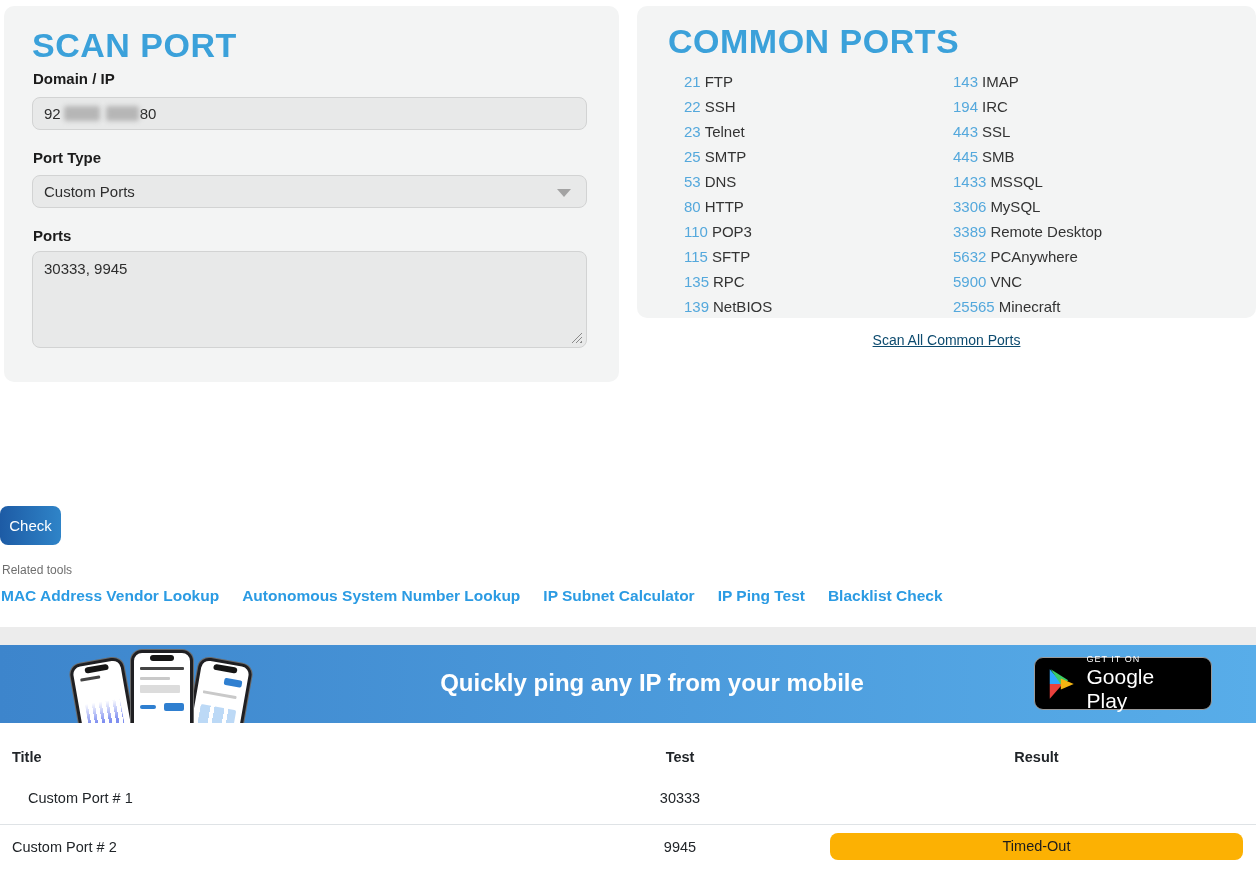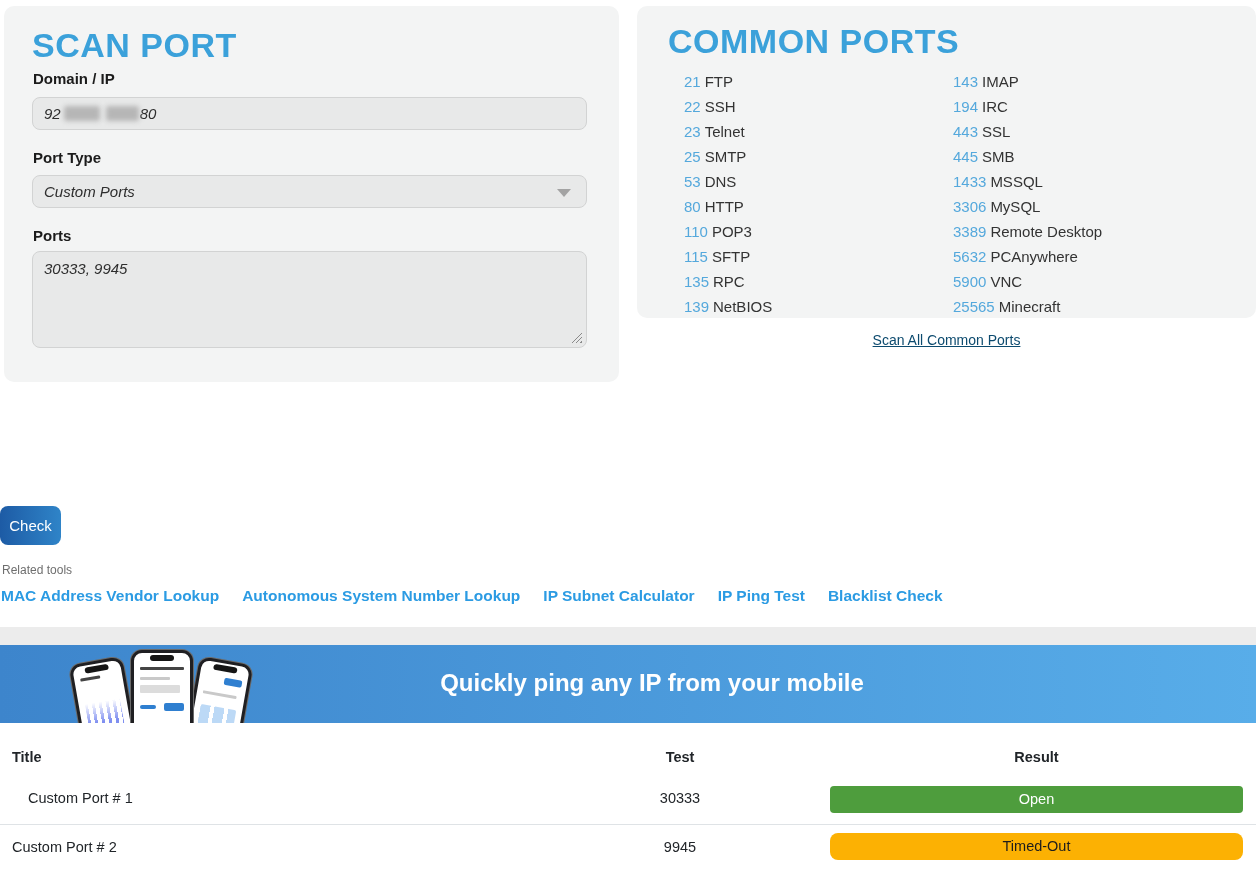--- a/index.html
+++ b/index.html
@@ -19,7 +19,7 @@
   .field-label { position:absolute; font-size:15px; font-weight:bold; color:#1b1b1b; }
 
   .input-box { position:absolute; left:28px; width:555px; background:#e8e9e9;
-               border:1px solid #d2d3d3; border-radius:8px; font-size:15px; color:#2e2e2e;font-style:italic; }
+               border:1px solid #d2d3d3; border-radius:8px; font-size:15px; color:#2e2e2e; }
   .ip-input { top:91px; height:33px; line-height:31px; padding:0 11px; display:flex; align-items:center; }
   .redact { display:inline-block; height:15px; background:#b6b6b6; filter:blur(2.5px);
             border-radius:2px; margin:0 3px; }

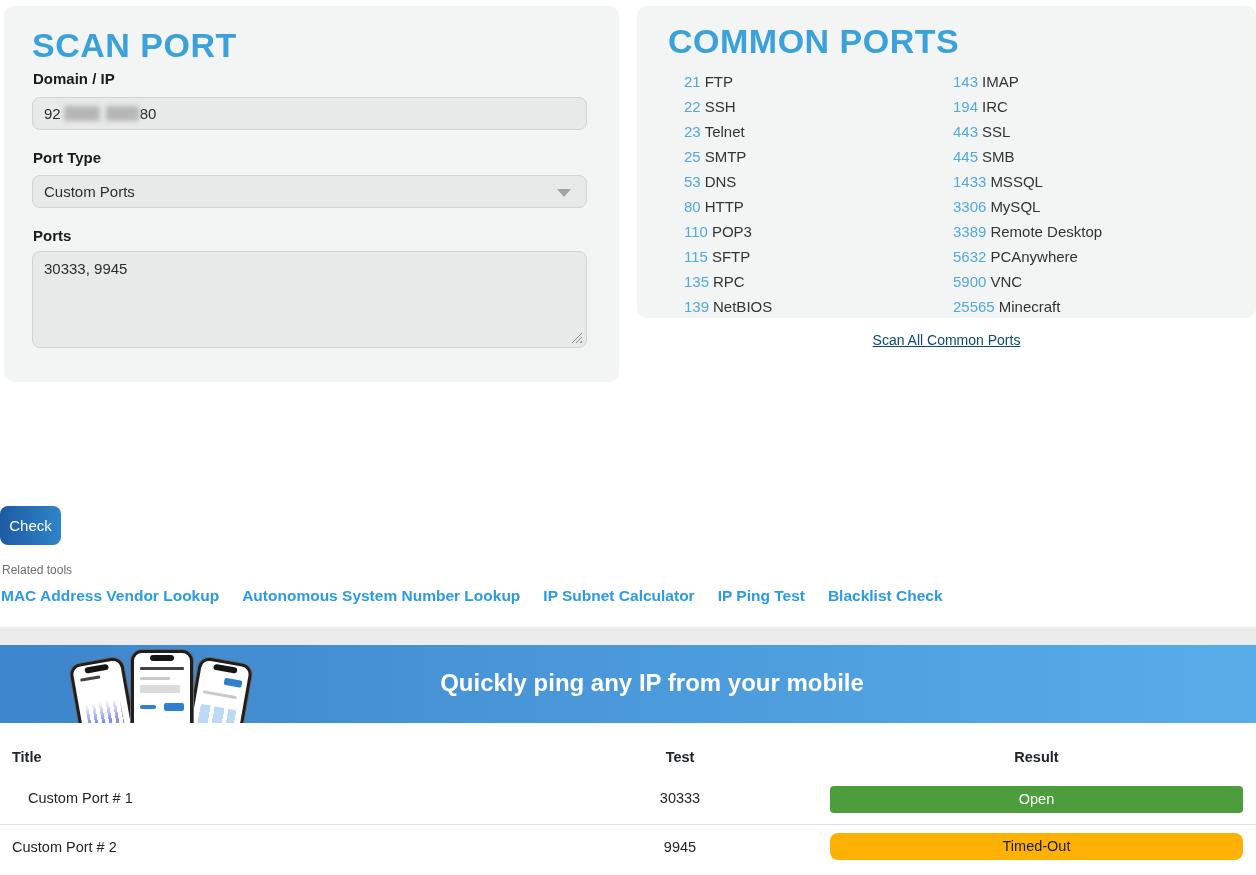--- a/index.html
+++ b/index.html
@@ -207,6 +207,18 @@
 
     <div class="banner-headline">Quickly ping any IP from your mobile</div>
 
+    <div class="gp-badge">
+      <svg width="30" height="34" viewBox="0 0 32 34">
+        <polygon points="3,1 3,17 17,17" fill="#30a8ff"></polygon>
+        <polygon points="3,17 3,33 17,17" fill="#e9413d"></polygon>
+        <polygon points="4,1 23,13 16,19" fill="#3bcc67"></polygon>
+        <polygon points="15,11 29,17 15,23" fill="#f5b612"></polygon>
+      </svg>
+      <div class="gp-text">
+        <span class="gp-small">GET IT ON</span>
+        <span class="gp-large">Google Play</span>
+      </div>
+    </div>
   </div>
 
   <div class="results">

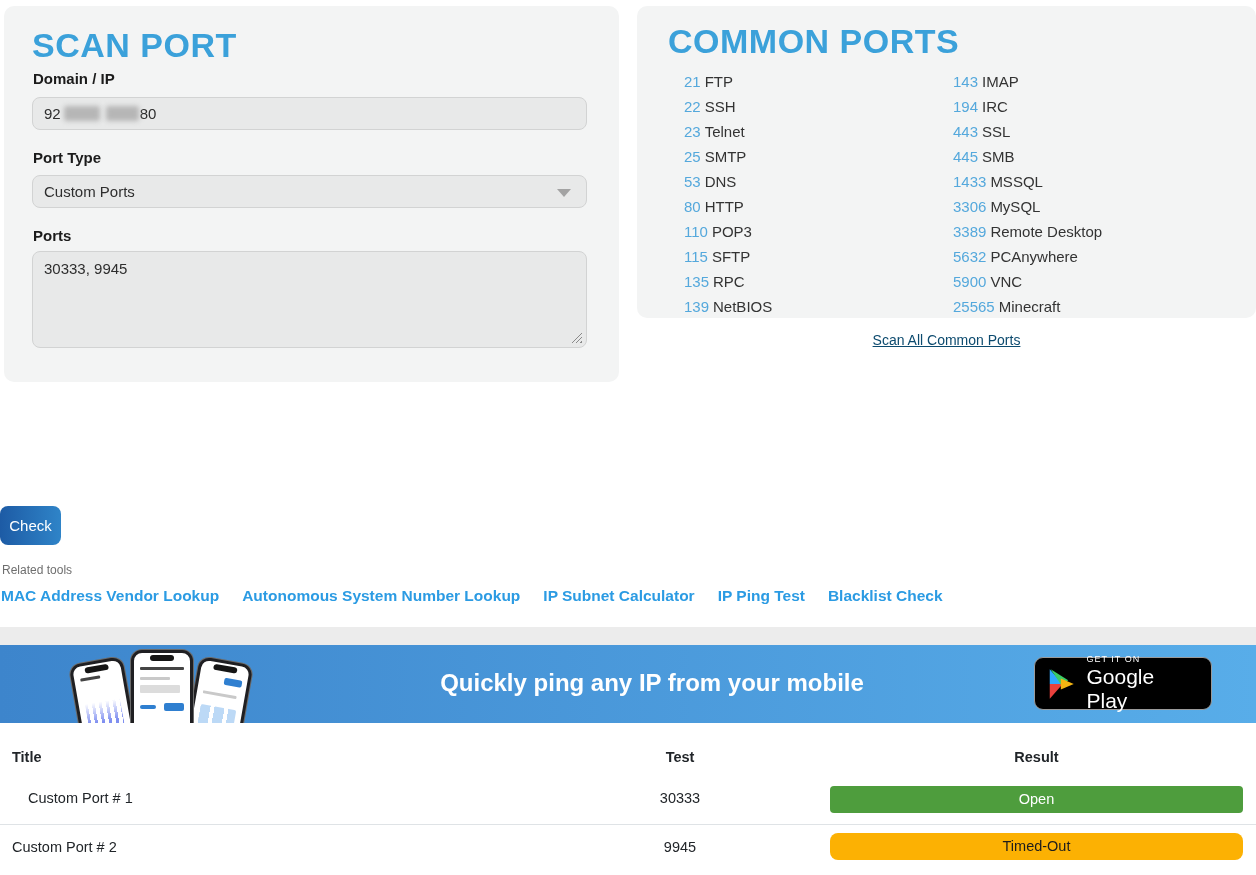--- a/index.html
+++ b/index.html
@@ -228,7 +228,6 @@
 
     <div class="cell row1-title">Custom Port # 1</div>
     <div class="cell row1-port">30333</div>
-    <div class="badge r1" style="background: rgb(78, 157, 61); color: rgb(255, 255, 255);">Open</div>
 
     <div class="row-divider"></div>
 

